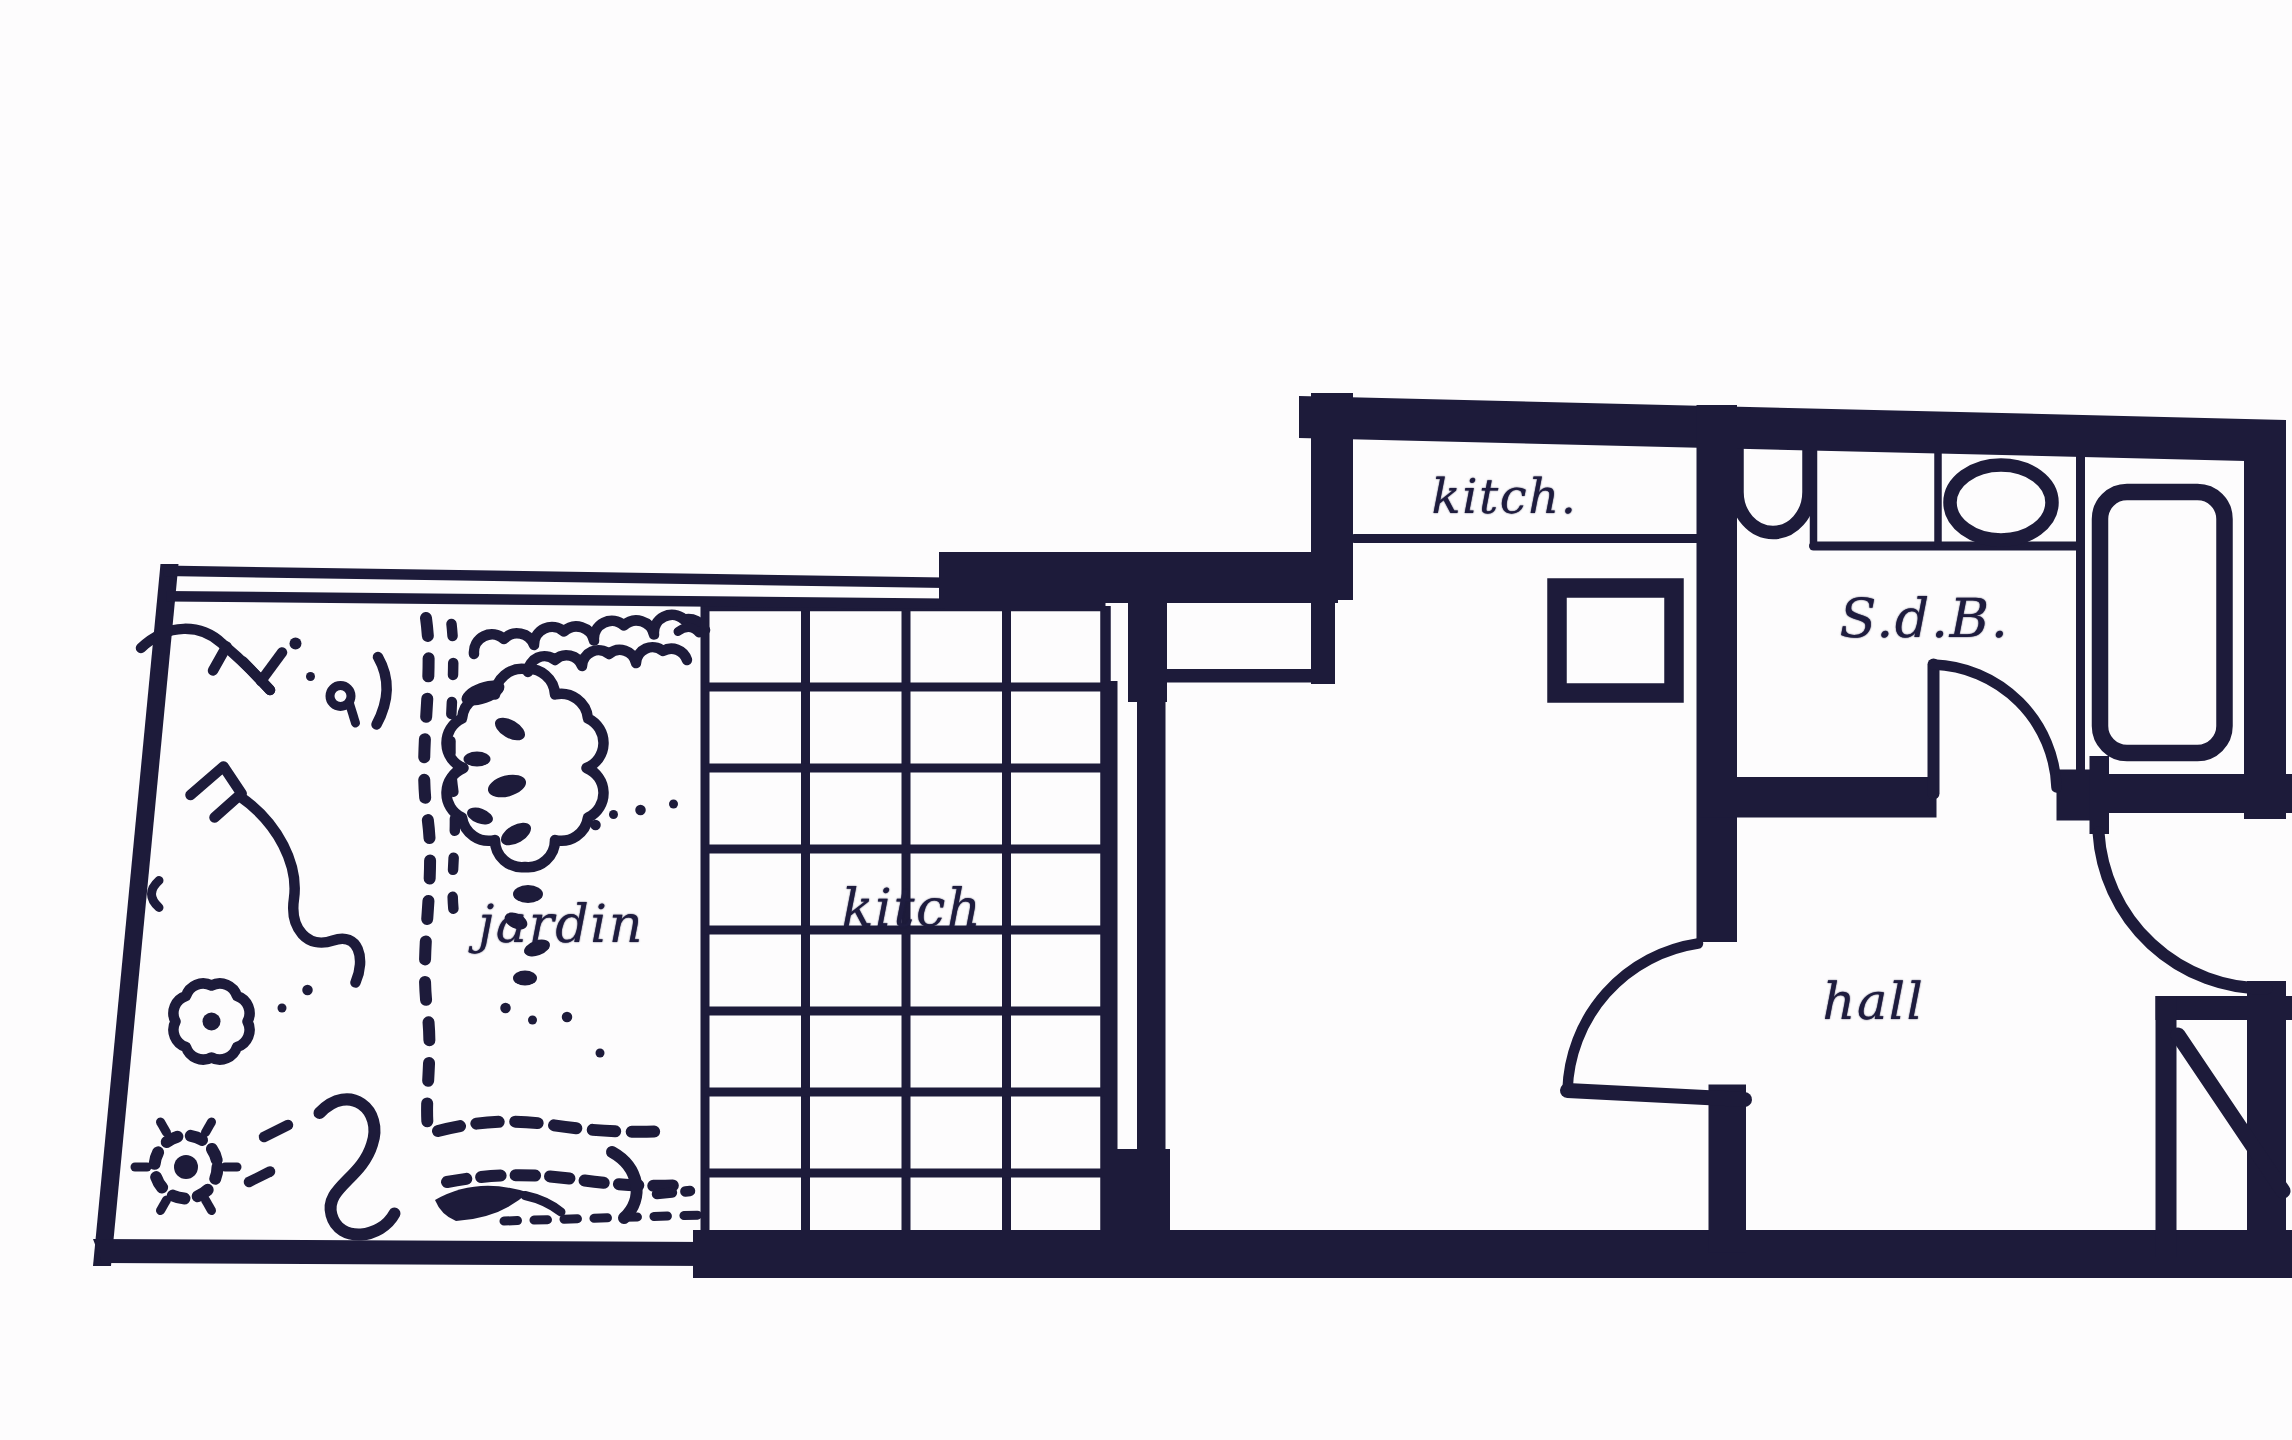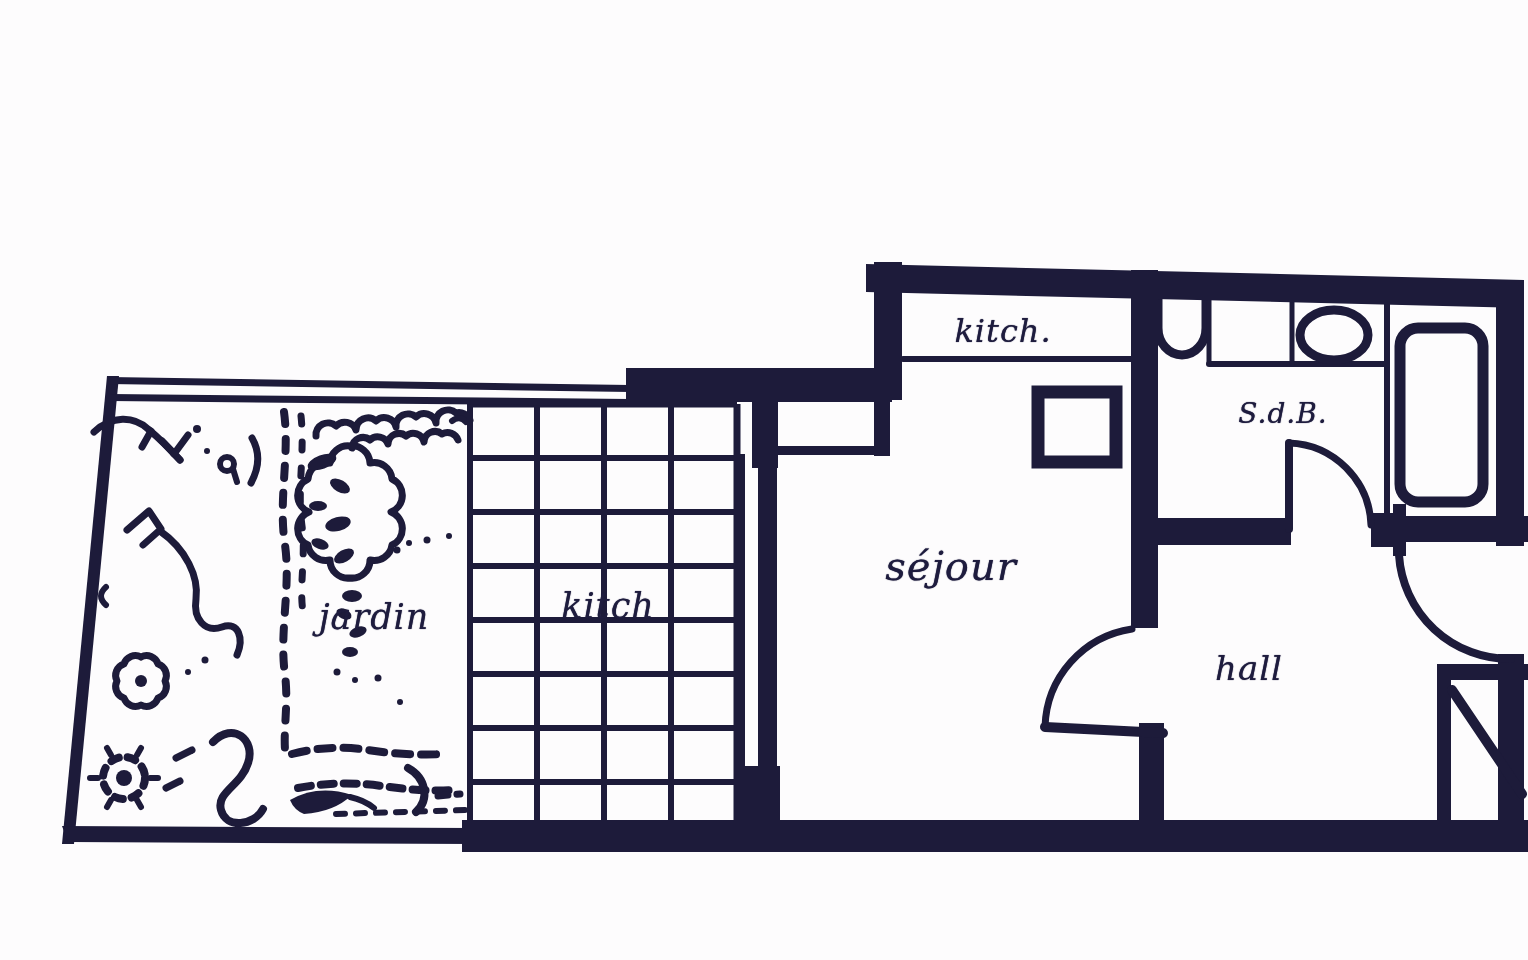--- a/index.html
+++ b/index.html
@@ -19,7 +19,7 @@
   .lbl-loggia {left:608px; top:606px; font-size:35px;}
   .lbl-sejour {left:951px; top:566px; font-size:40px;}
   .lbl-kitch  {left:1003px;top:331px; font-size:32px;}
-  .lbl-sdb    {left:1283px;top:413px; font-size:28px;}
+  .lbl-sdb    {left:1283px;top:413px; font-size:36px;}
   .lbl-hall   {left:1249px;top:668px; font-size:34px;}
 </style>
 </head>

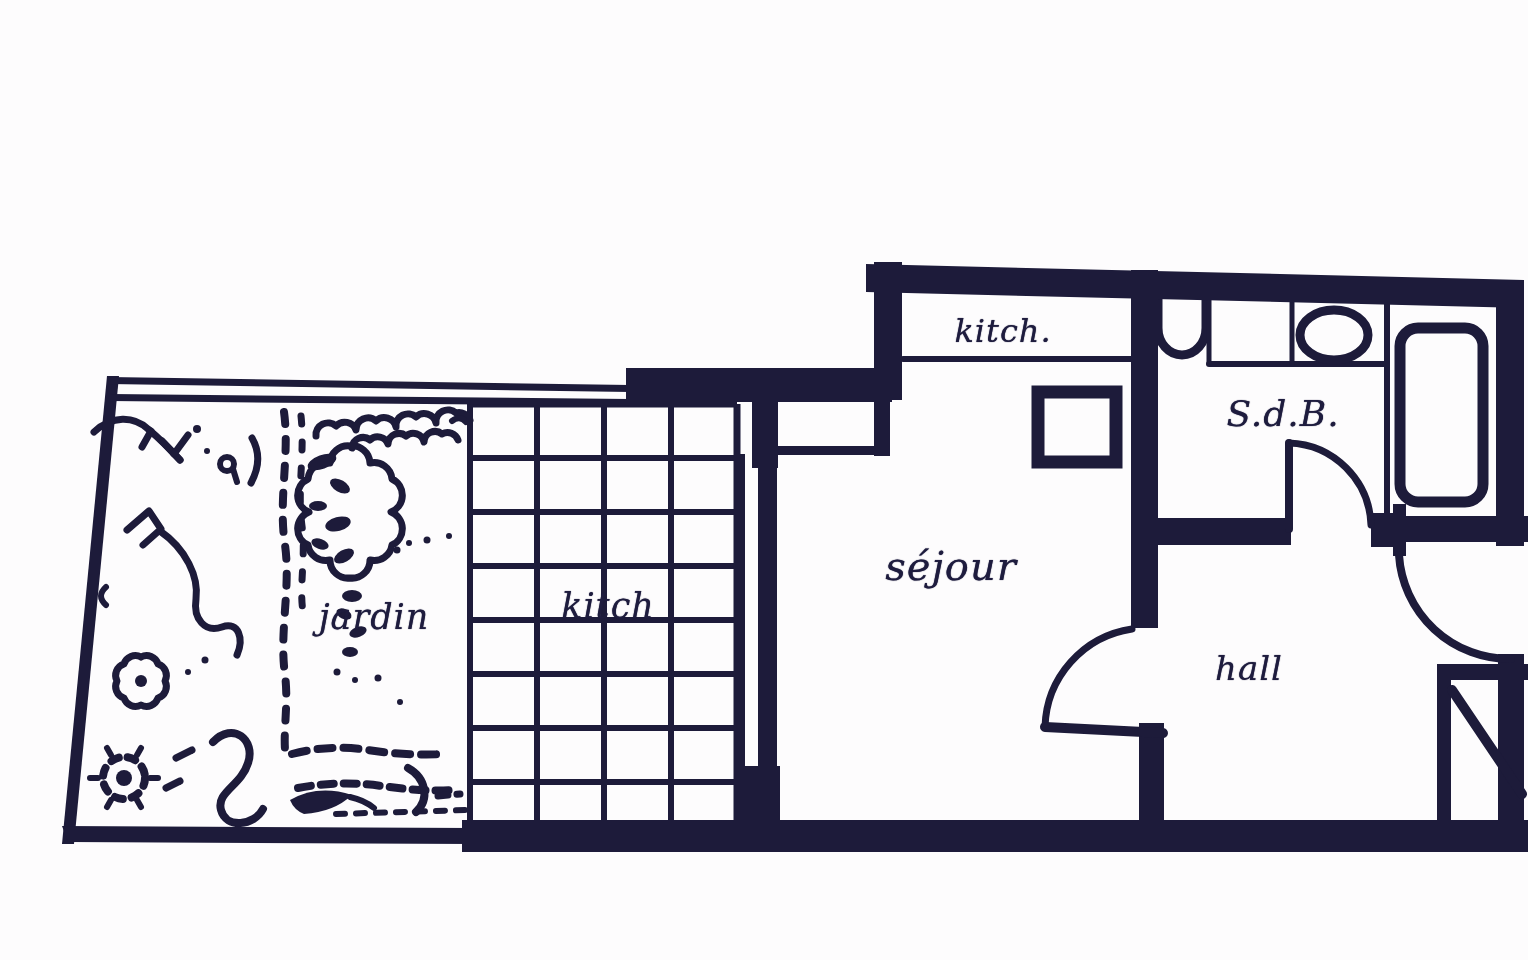--- a/index.html
+++ b/index.html
@@ -182,7 +182,6 @@
 
 <div class="room-label lbl-jardin">jardin</div>
 <div class="room-label lbl-loggia">kitch</div>
-<div class="room-label lbl-sejour">séjour</div>
 <div class="room-label lbl-kitch">kitch.</div>
 <div class="room-label lbl-sdb">S.d.B.</div>
 <div class="room-label lbl-hall">hall</div>

